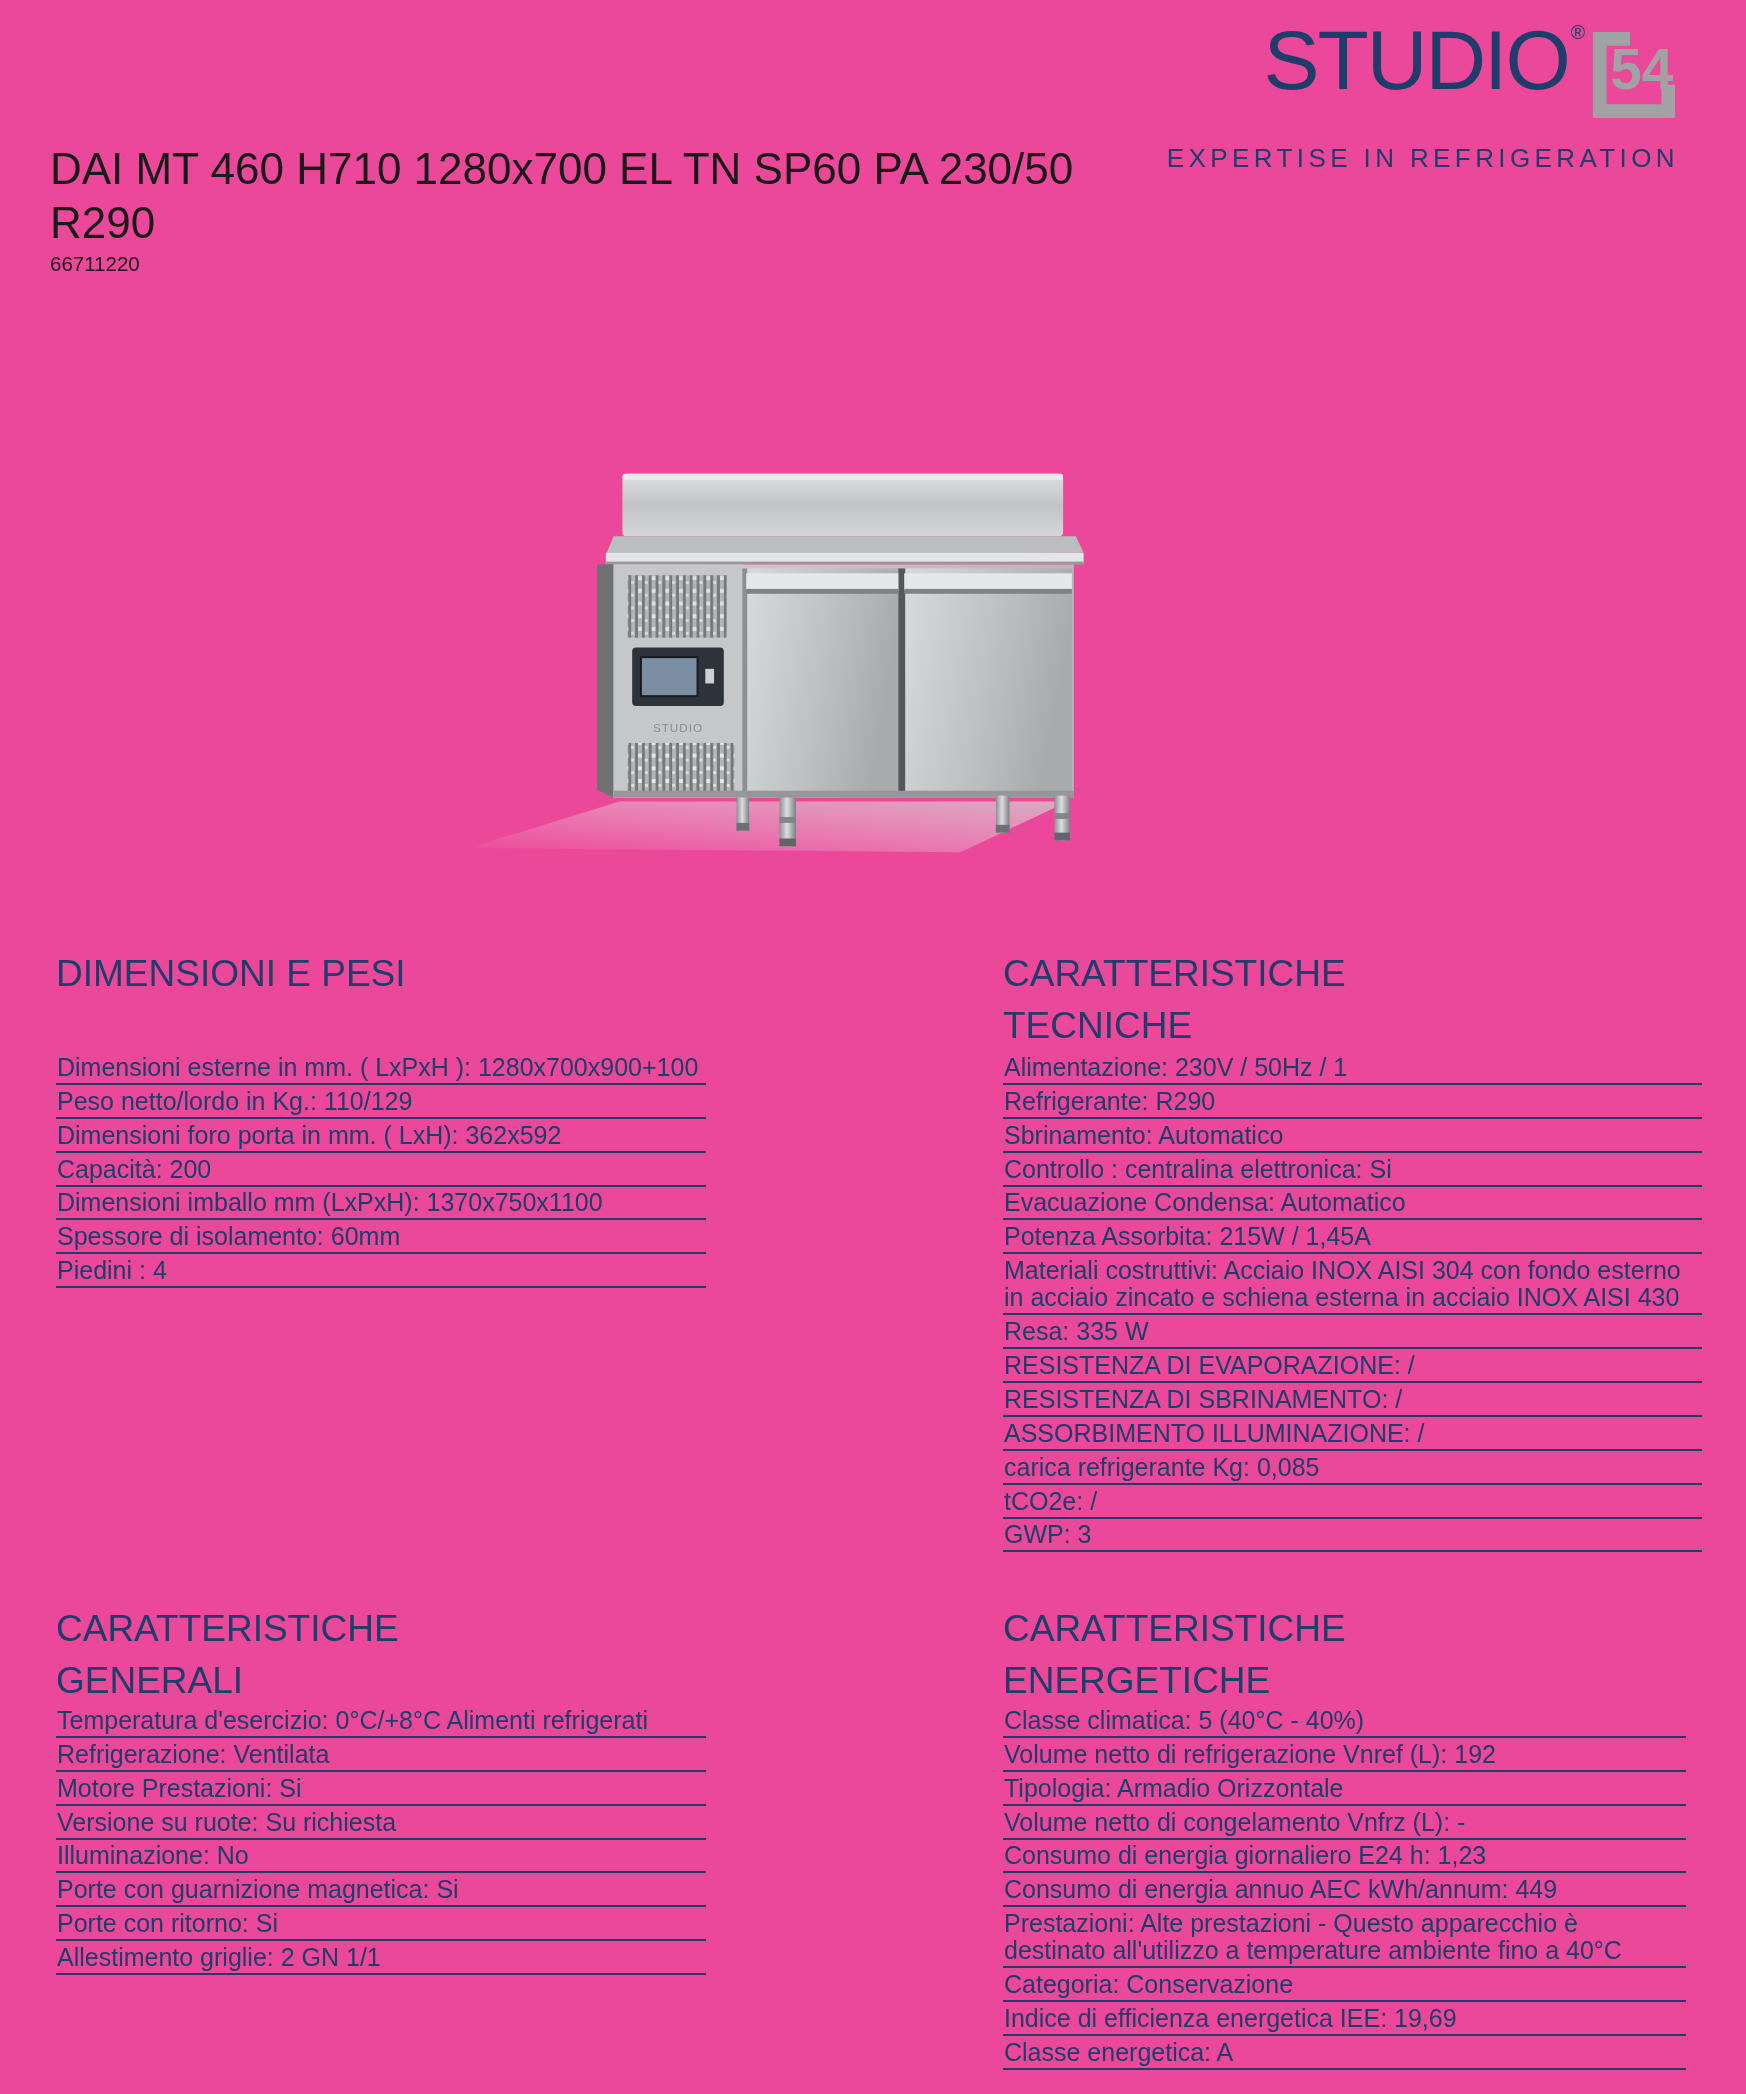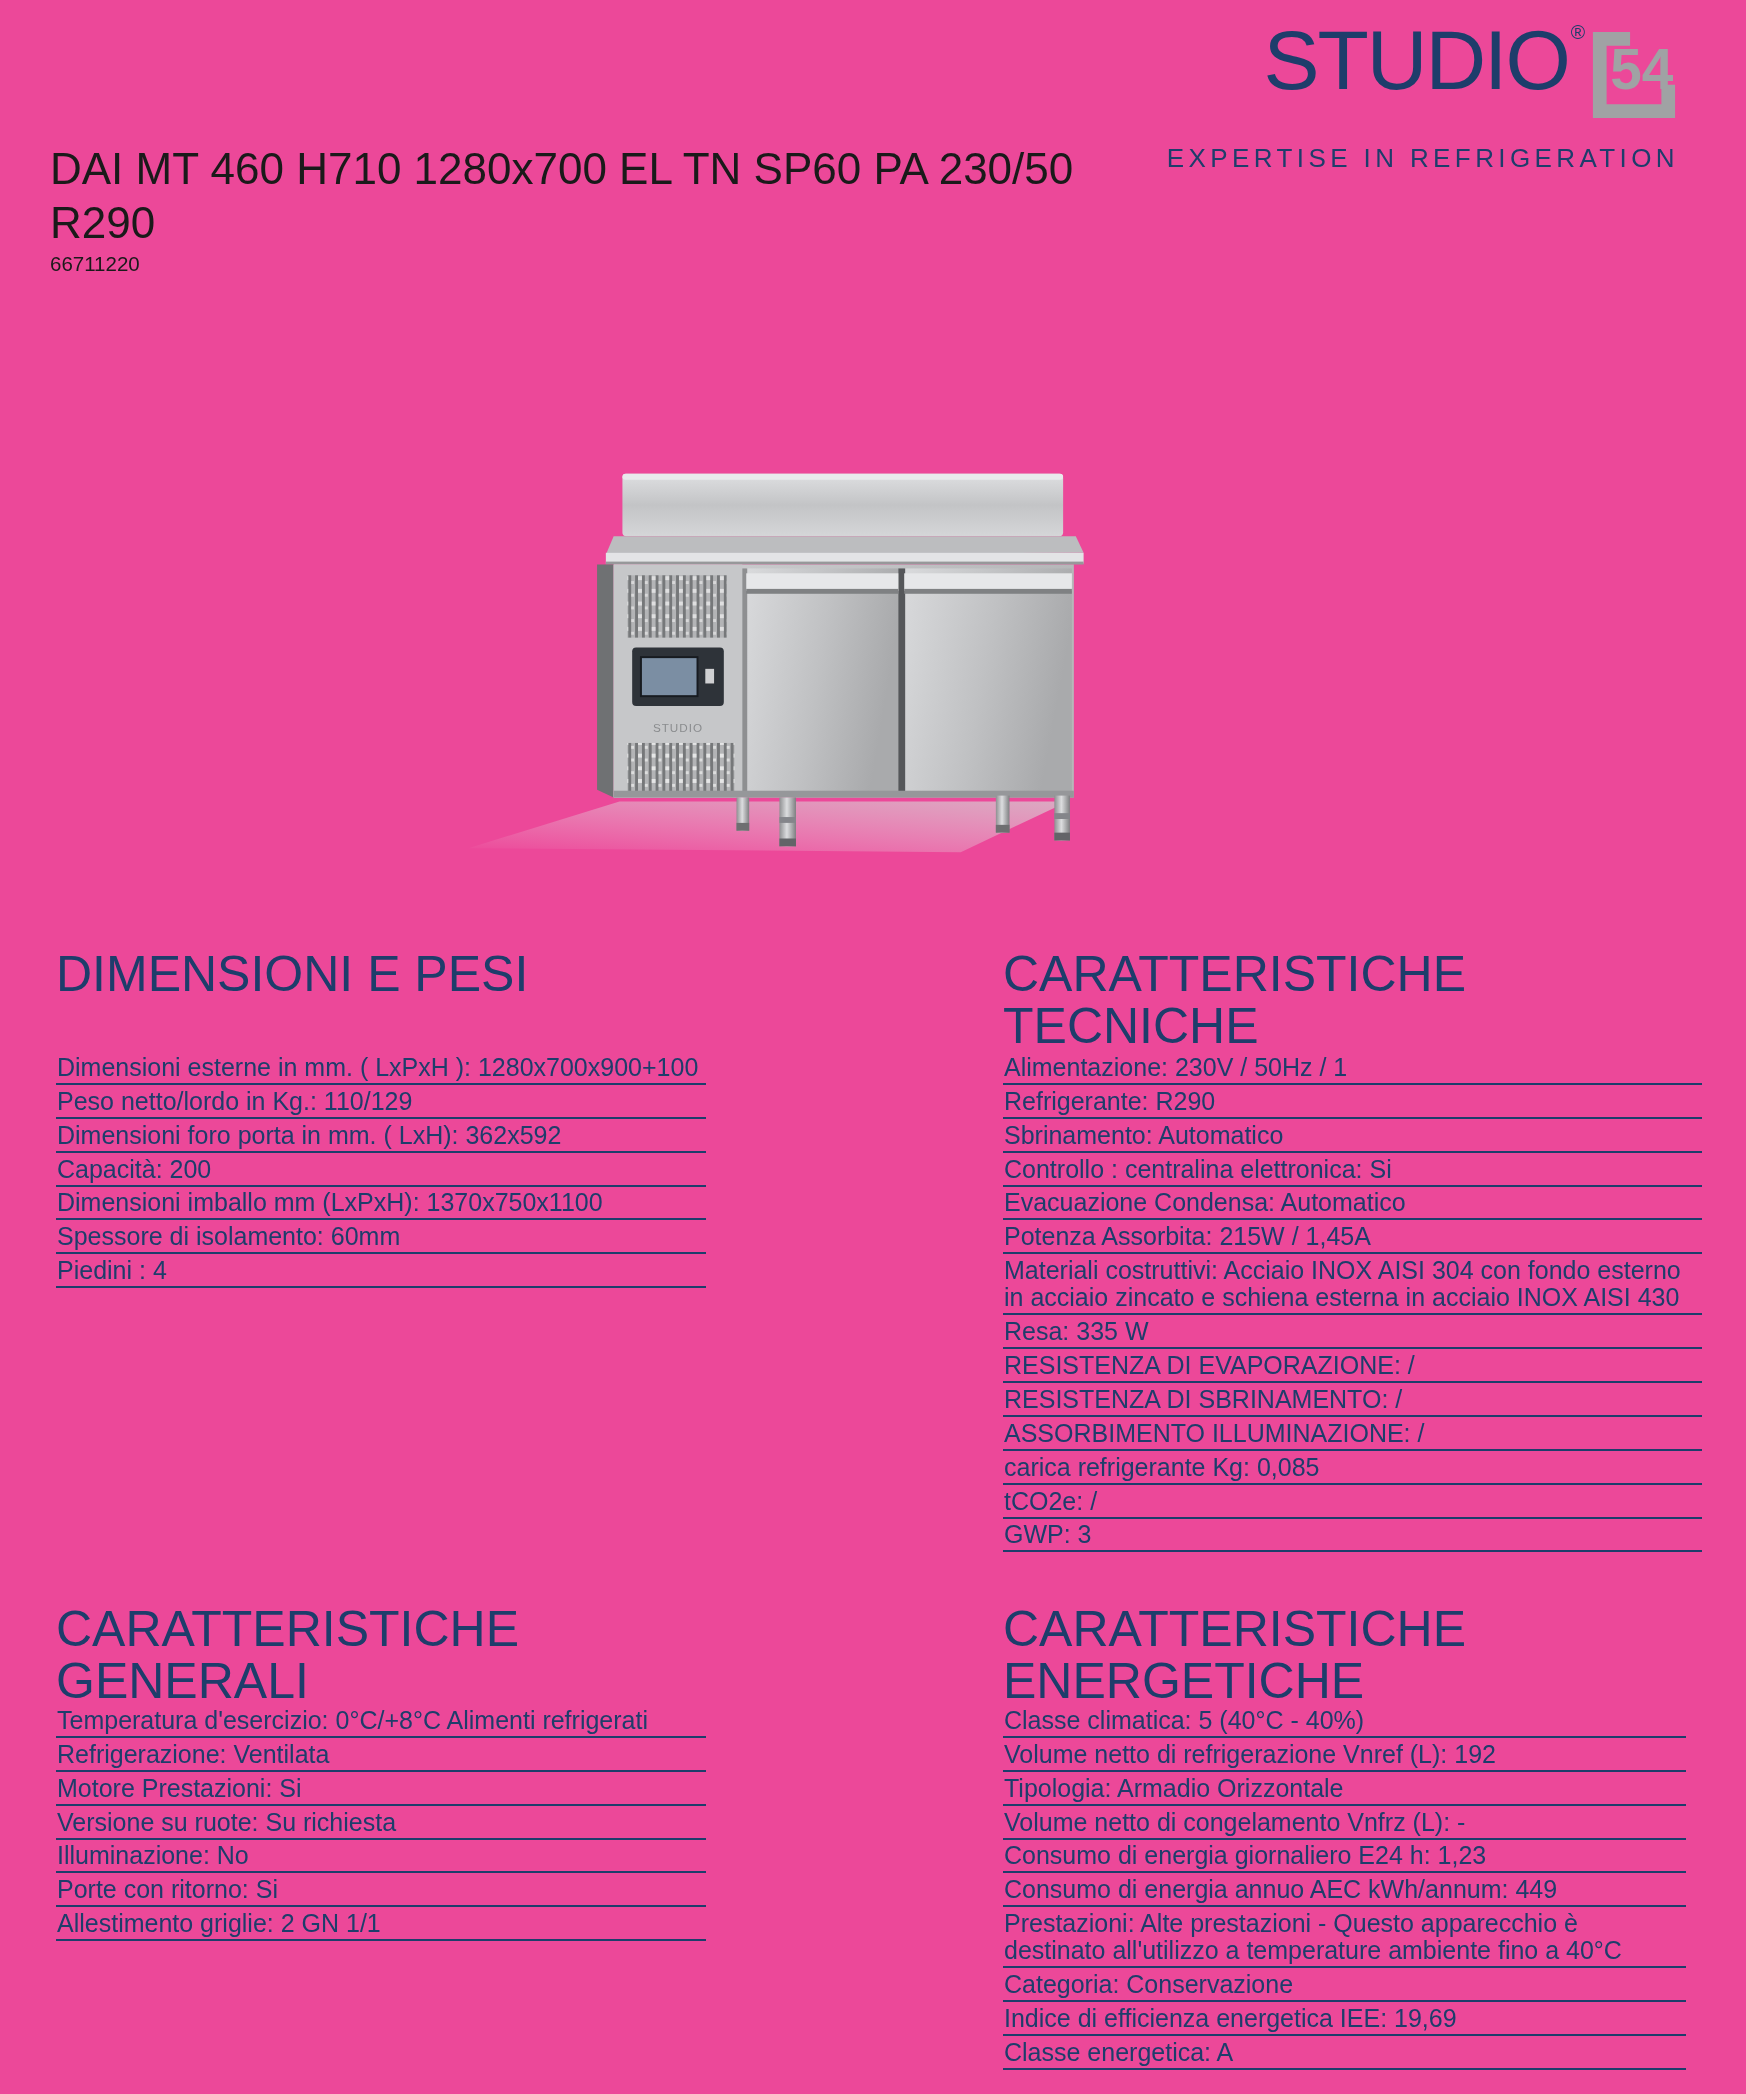--- a/index.html
+++ b/index.html
@@ -37,7 +37,7 @@
   #sec-tecniche   {left:1003px;top:948px;  width:699px;}
   #sec-generali   {left:56px;  top:1603px; width:650px;}
   #sec-energetiche{left:1003px;top:1603px; width:683px;}
-  .section-head{font-size:50px;line-height:52px;font-weight:400;color:var(--navy);
+  .section-head{font-size:37px;line-height:52px;font-weight:400;color:var(--navy);
     white-space:pre-line;}
   #sec-dimensioni .section-head,#sec-tecniche .section-head{height:103px;}
   #sec-generali .section-head,#sec-energetiche .section-head{height:101px;}

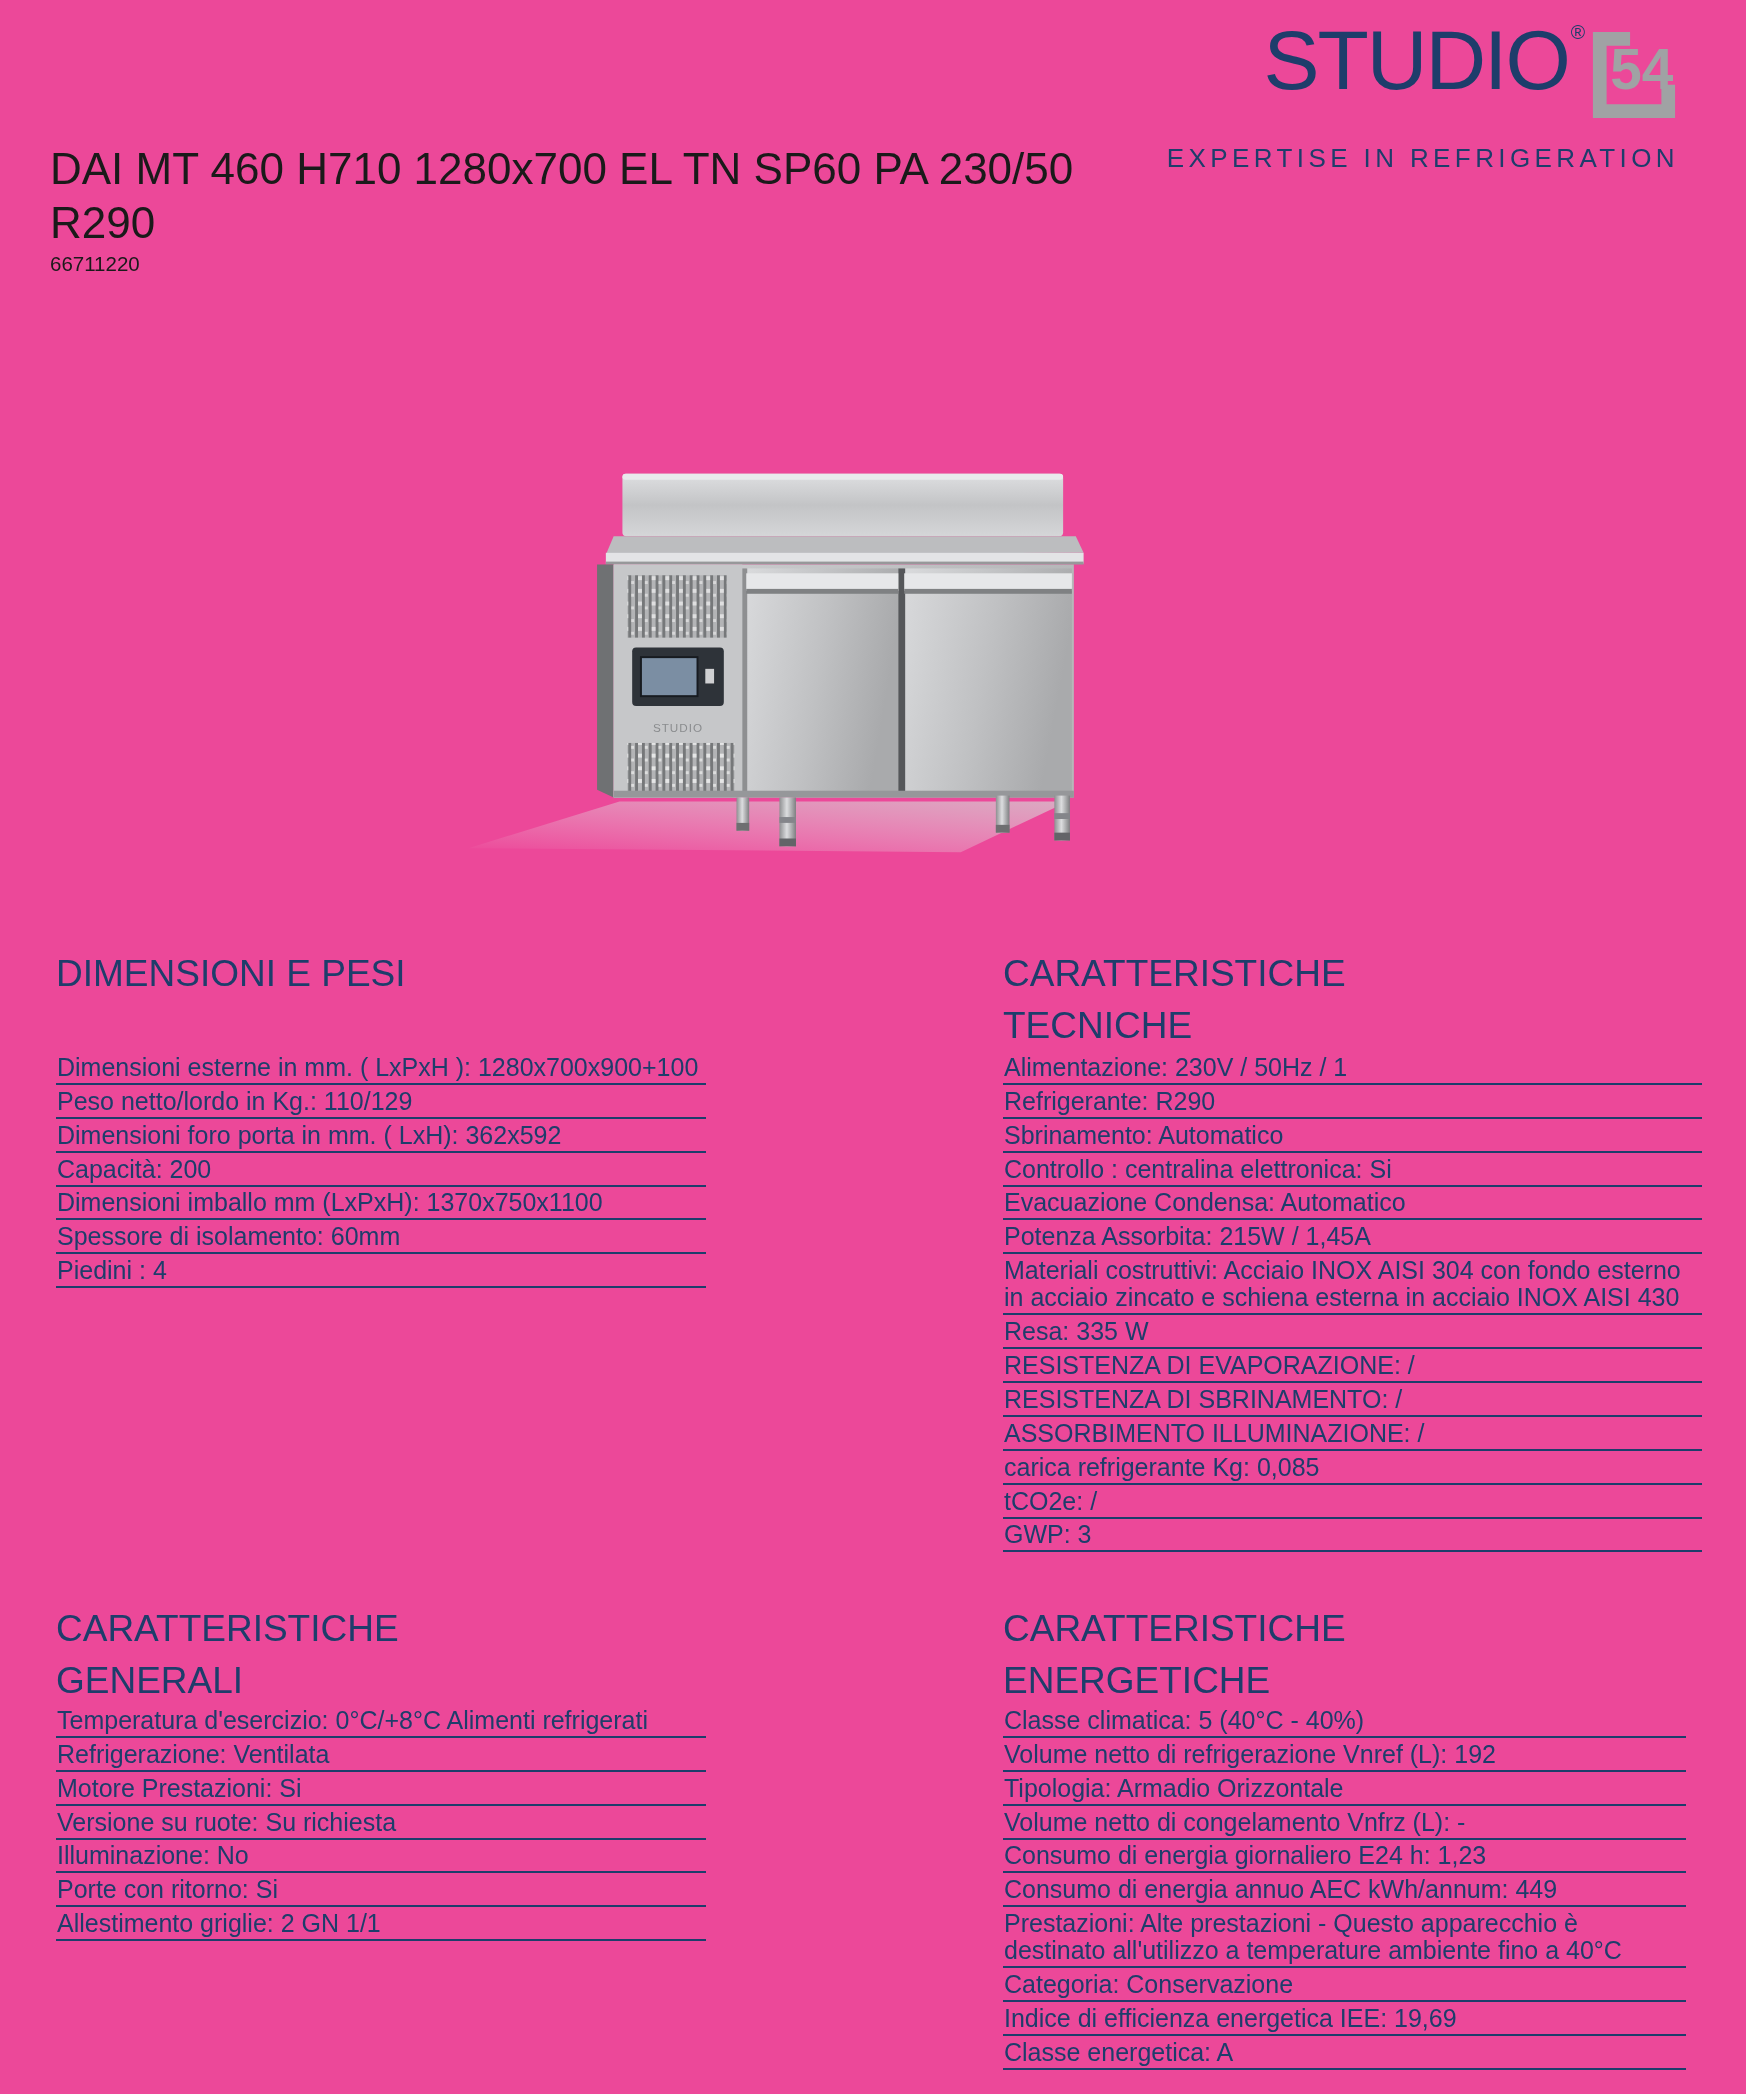--- a/index.html
+++ b/index.html
@@ -198,6 +198,7 @@
         <div class="spec-row">Motore Prestazioni: Si</div>
         <div class="spec-row">Versione su ruote: Su richiesta</div>
         <div class="spec-row">Illuminazione: No</div>
+        <div class="spec-row">Porte con guarnizione magnetica: Si</div>
         <div class="spec-row">Porte con ritorno: Si</div>
         <div class="spec-row">Allestimento griglie: 2 GN 1/1</div>
       </div>

